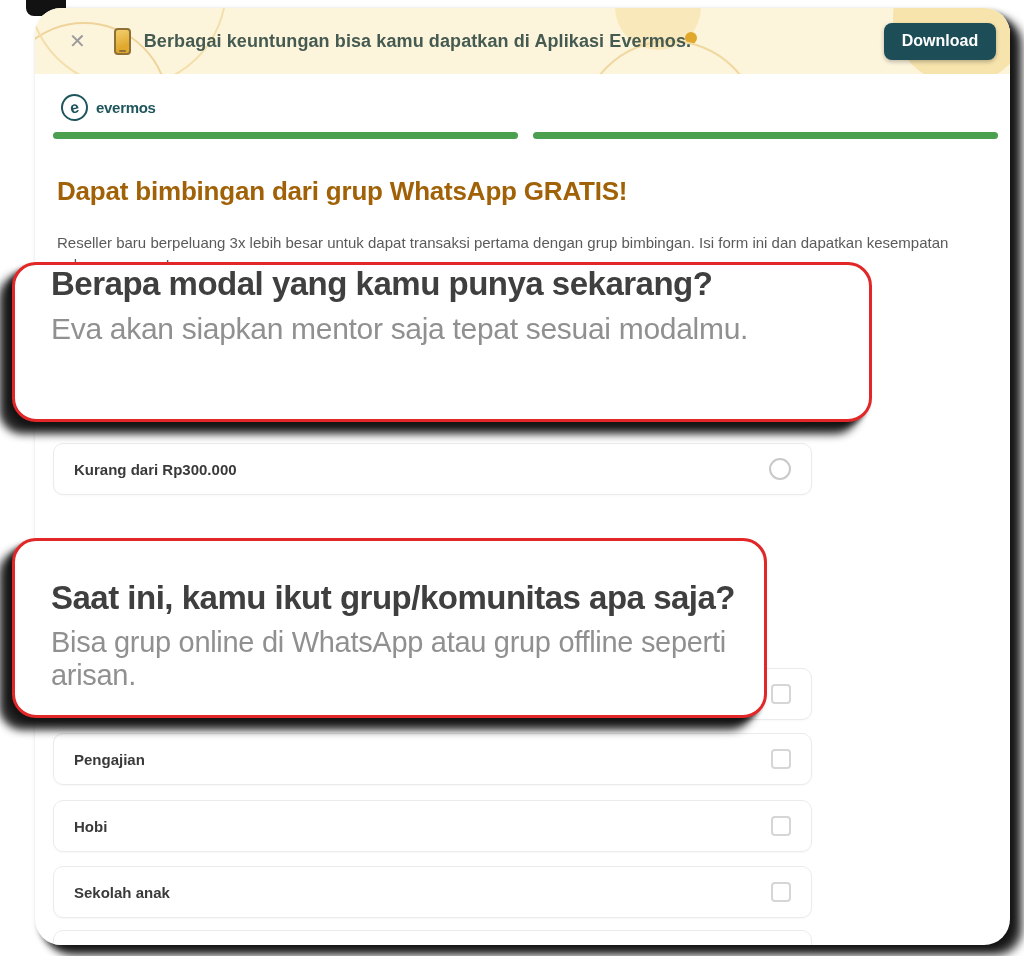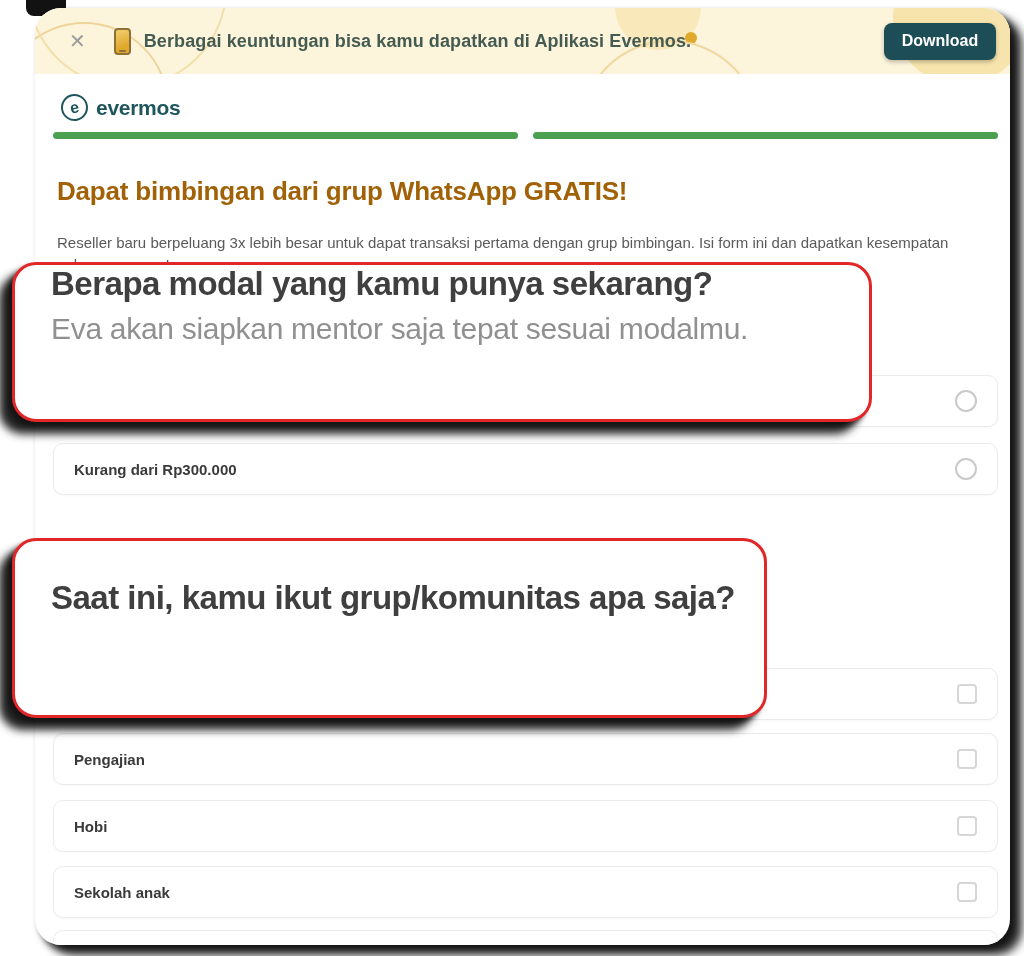--- a/index.html
+++ b/index.html
@@ -31,7 +31,7 @@
   
   .logo-row { position: absolute; left: 26px; top: 86px; display: flex; align-items: center; gap: 8px; }
   .logo-circle { width: 27px; height: 27px; border: 2.5px solid #1f555c; border-radius: 50%; display: flex; align-items: center; justify-content: center; font-size: 16px; font-weight: 700; color: #1f555c; transform: rotate(-12deg); }
-  .logo-text { font-size: 21px; font-weight: 700; color: #1f555c; letter-spacing: -0.3px; }
+  .logo-text { font-size: 15px; font-weight: 700; color: #1f555c; letter-spacing: -0.3px; }
 
   .progress { position: absolute; left: 18px; top: 124px; width: 945px; display: flex; gap: 15px; }
   .seg { height: 7px; border-radius: 4px; background: #4aa04e; flex: 1; }

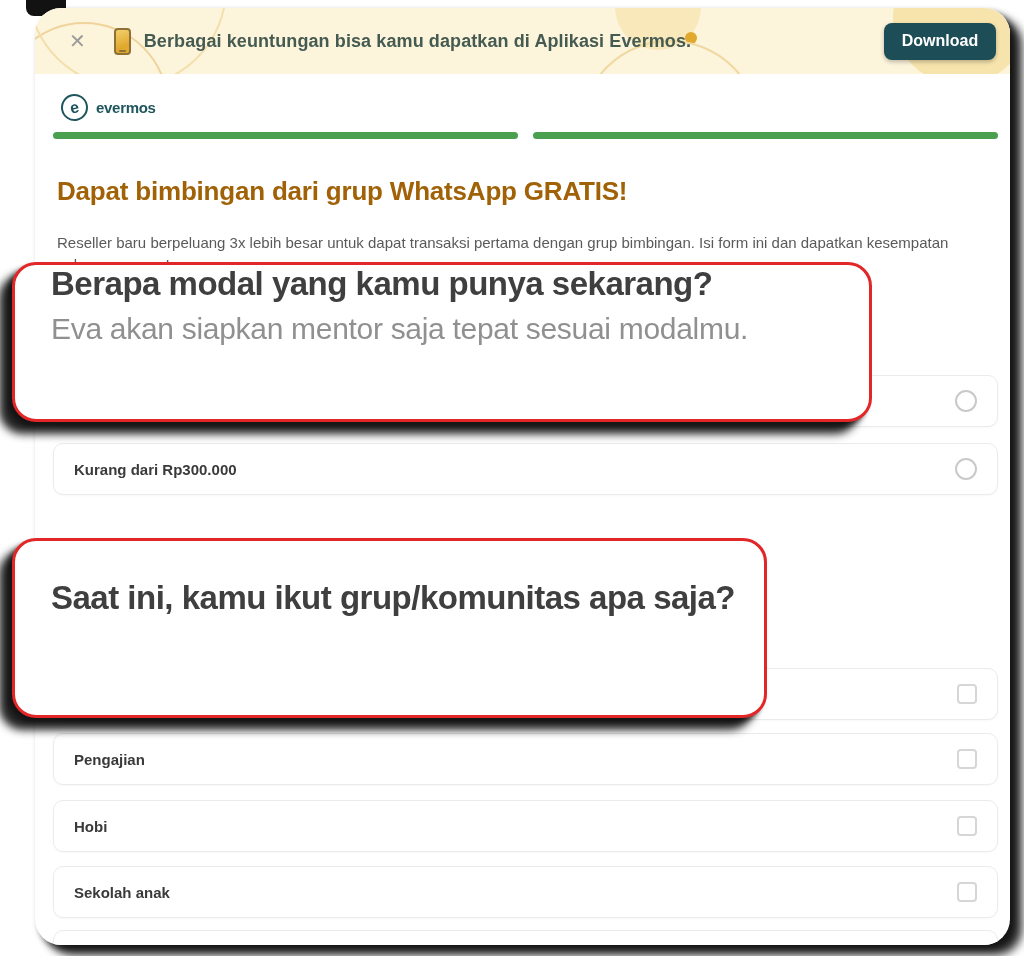--- a/index.html
+++ b/index.html
@@ -40,7 +40,7 @@
   .page-desc { position: absolute; left: 22px; top: 224px; width: 910px; font-size: 15px; line-height: 22px; color: #5a5a5a; }
 
   
-  .opt-row { position: absolute; left: 18px; width: 945px; height: 52px; background: #fff; border: 1px solid #ebebeb; border-radius: 10px; display: flex; align-items: center; justify-content: space-between; padding: 0 20px; box-shadow: 0 1px 2px rgba(0,0,0,0.03); cursor: pointer; }
+  .opt-row { position: absolute; left: 18px; width: 759px; height: 52px; background: #fff; border: 1px solid #ebebeb; border-radius: 10px; display: flex; align-items: center; justify-content: space-between; padding: 0 20px; box-shadow: 0 1px 2px rgba(0,0,0,0.03); cursor: pointer; }
   .opt-label { font-size: 15px; font-weight: 700; color: #3a3a3a; }
   .radio { width: 22px; height: 22px; border: 2px solid #c9c9c9; border-radius: 50%; background: #fff; flex: none; }
   .checkbox { width: 20px; height: 20px; border: 2px solid #d6d6d6; border-radius: 4px; background: #fff; flex: none; }

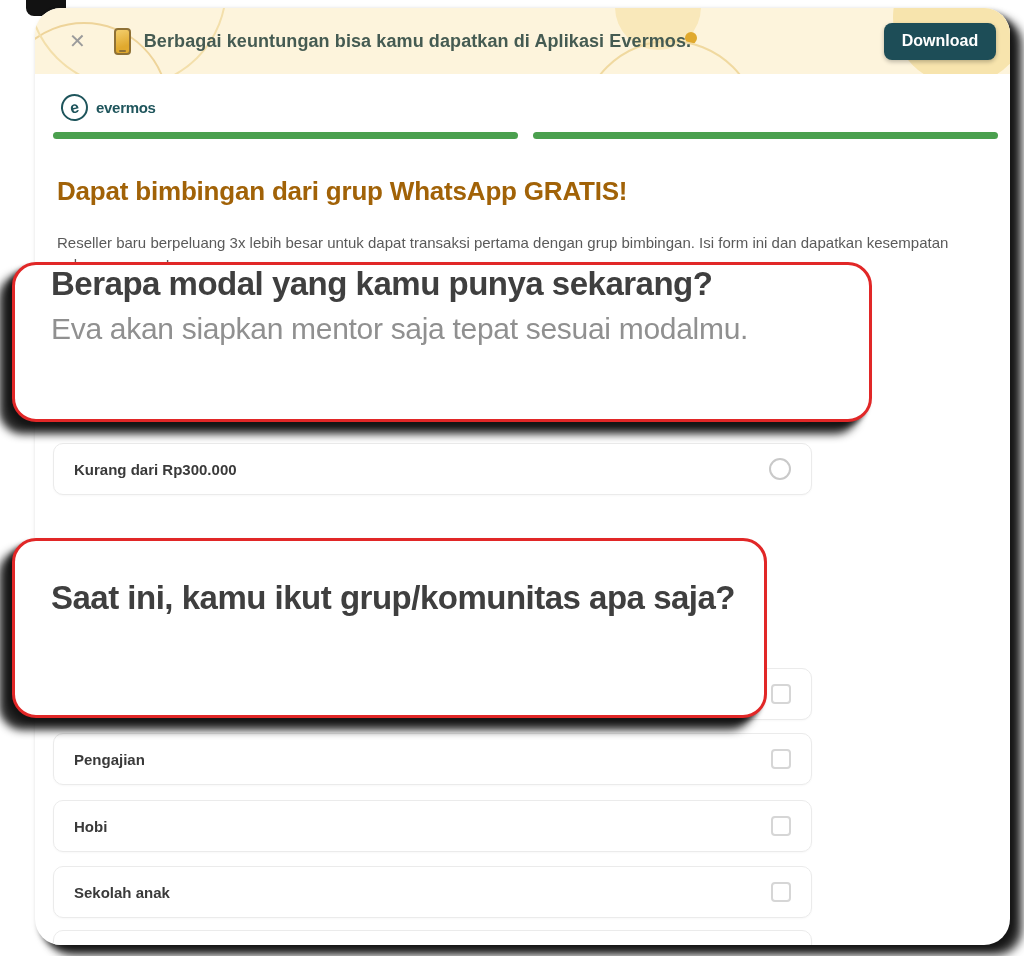--- a/index.html
+++ b/index.html
@@ -129,6 +129,7 @@
 
   <div class="callout callout-2">
     <div class="co-title">Saat ini, kamu ikut grup/komunitas apa saja?</div>
+    <div class="co-sub">Bisa grup online di WhatsApp atau grup offline seperti arisan.</div>
   </div>
 
 </div>

